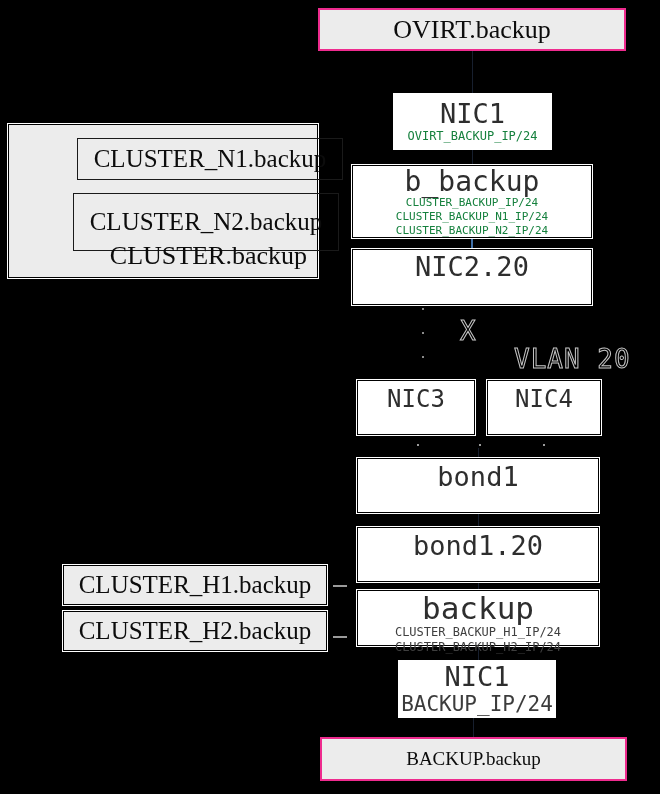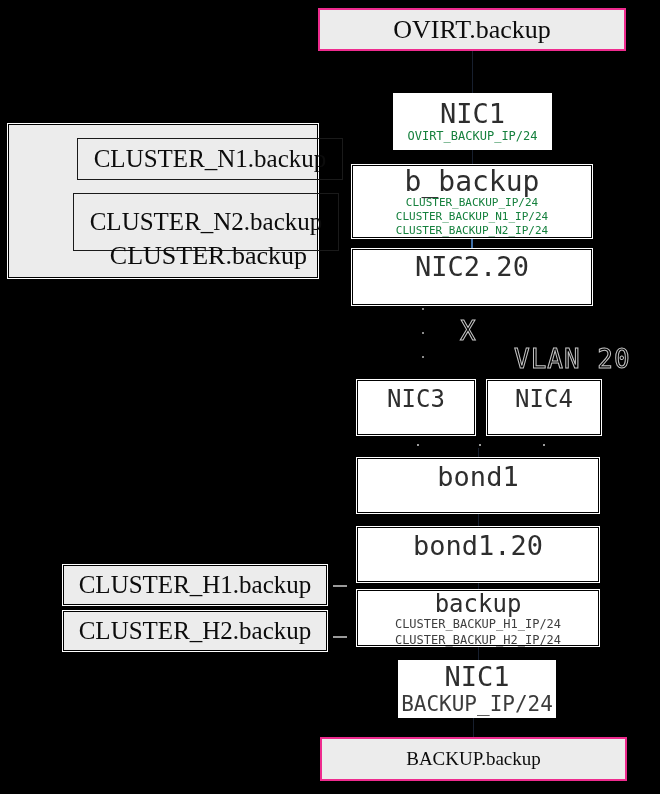--- a/index.html
+++ b/index.html
@@ -99,7 +99,7 @@
   </div>
 
   <div class="box wbox col topalign" style="left:357px;top:590px;width:242px;height:56px;padding-top:1px;">
-    <span class="mono" style="font-size:24px;line-height:1.05;">backup</span>
+    <span class="mono" style="font-size:31px;line-height:1.05;">backup</span>
     <span class="mono t-ip2">CLUSTER_BACKUP_H1_IP/24</span>
     <span class="mono t-ip2">CLUSTER_BACKUP_H2_IP/24</span>
   </div>

